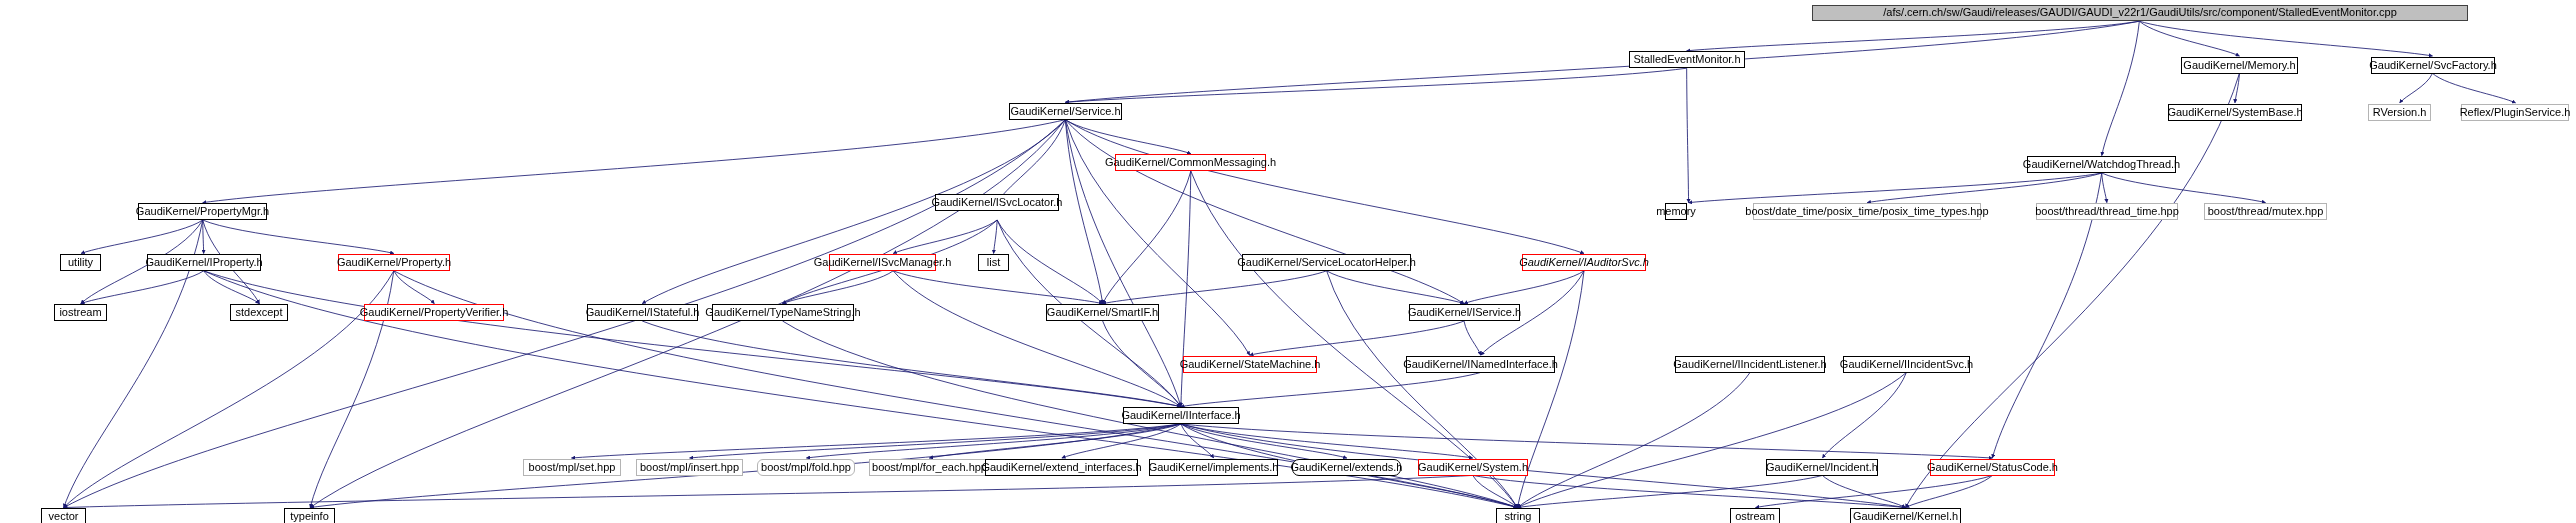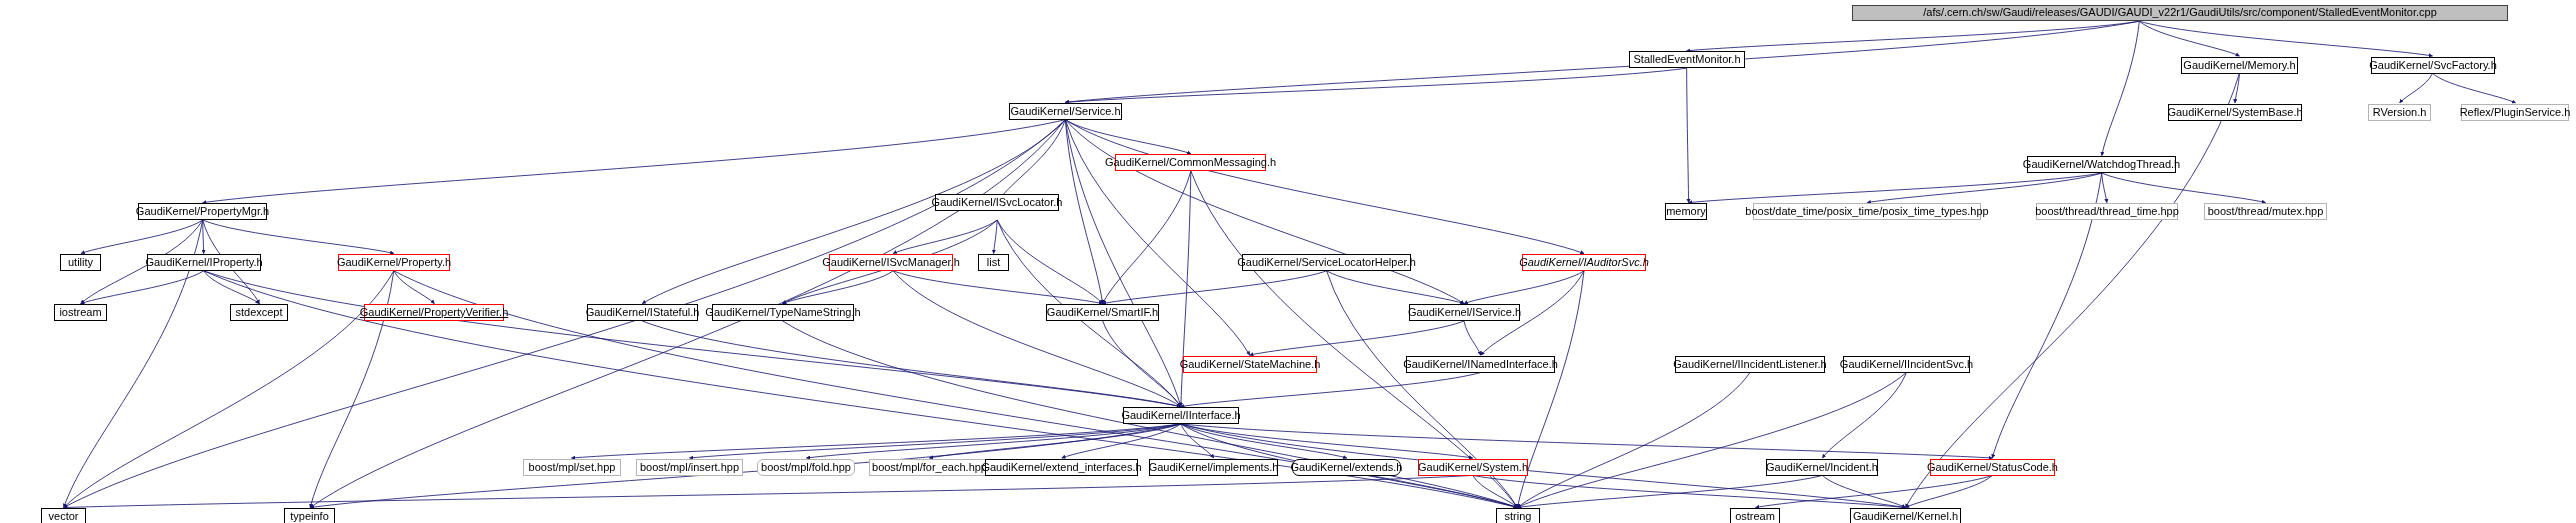--- a/index.html
+++ b/index.html
@@ -151,7 +151,7 @@
       </g>
   </svg>
   <div id="node-layer">
-      <div class="gnode root" style="left: 1812px; top: 4.5px; width: 656px; margin-left: 40px;">
+      <div class="gnode root" style="left: 1812px; top: 4.5px; width: 656px;">
         <span>/afs/.cern.ch/sw/Gaudi/releases/GAUDI/GAUDI_v22r1/GaudiUtils/src/component/StalledEventMonitor.cpp</span>
       </div>
       <div class="gnode" style="left: 1629px; top: 51px; width: 116px;">

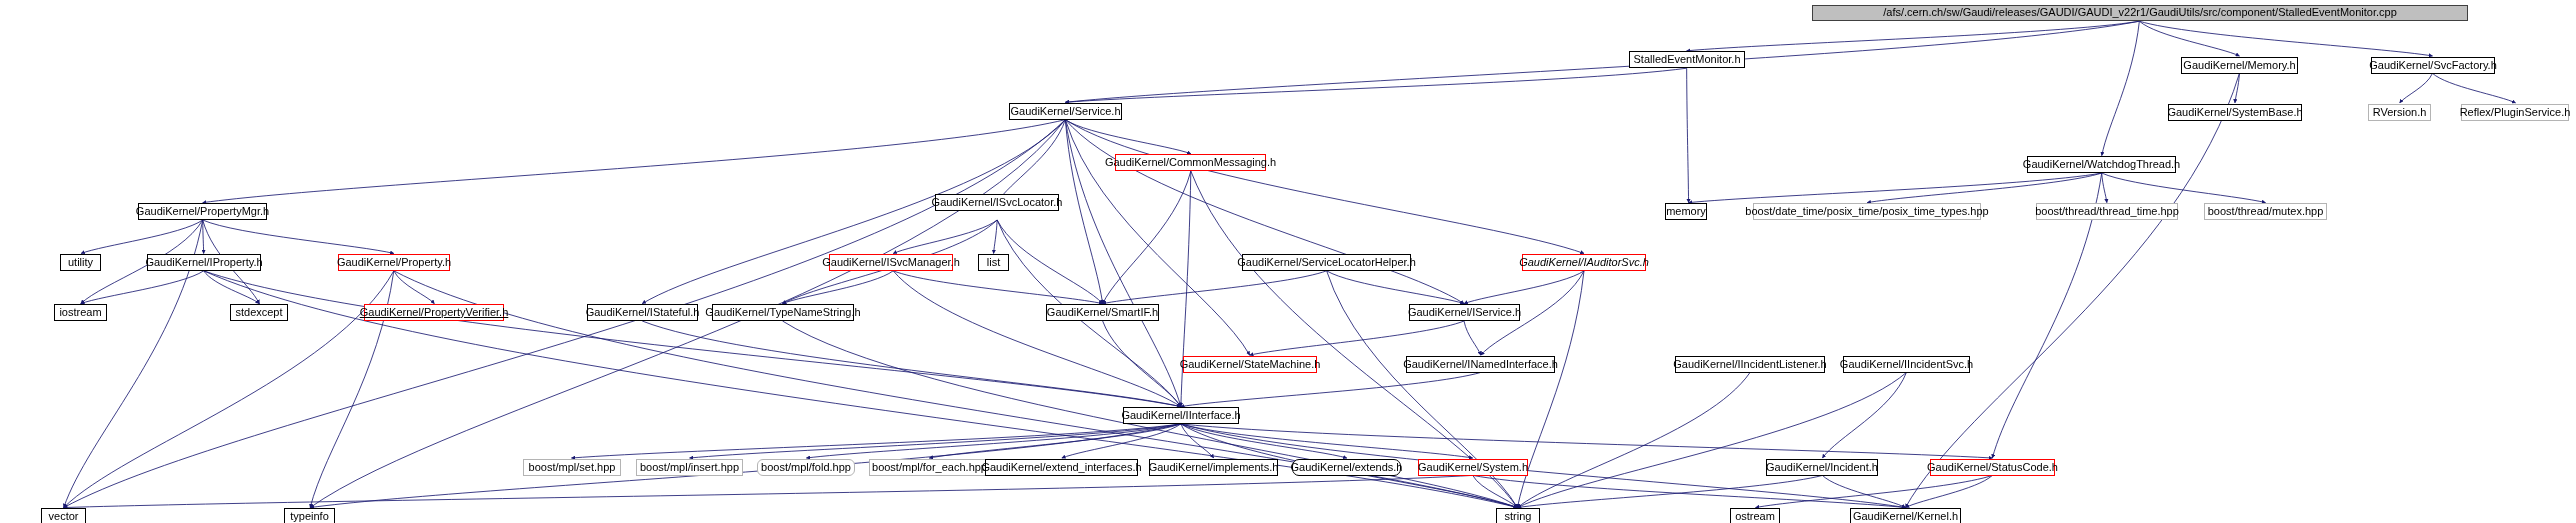--- a/index.html
+++ b/index.html
@@ -181,7 +181,7 @@
       <div class="gnode red" style="left: 1115px; top: 154px; width: 151px;">
         <span>GaudiKernel/CommonMessaging.h</span>
       </div>
-      <div class="gnode" style="left: 1665px; top: 203px; width: 42px;">
+      <div class="gnode" style="left: 1665px; top: 203px; width: 22px;">
         <span>memory</span>
       </div>
       <div class="gnode grey" style="left: 1753px; top: 203px; width: 228px;">

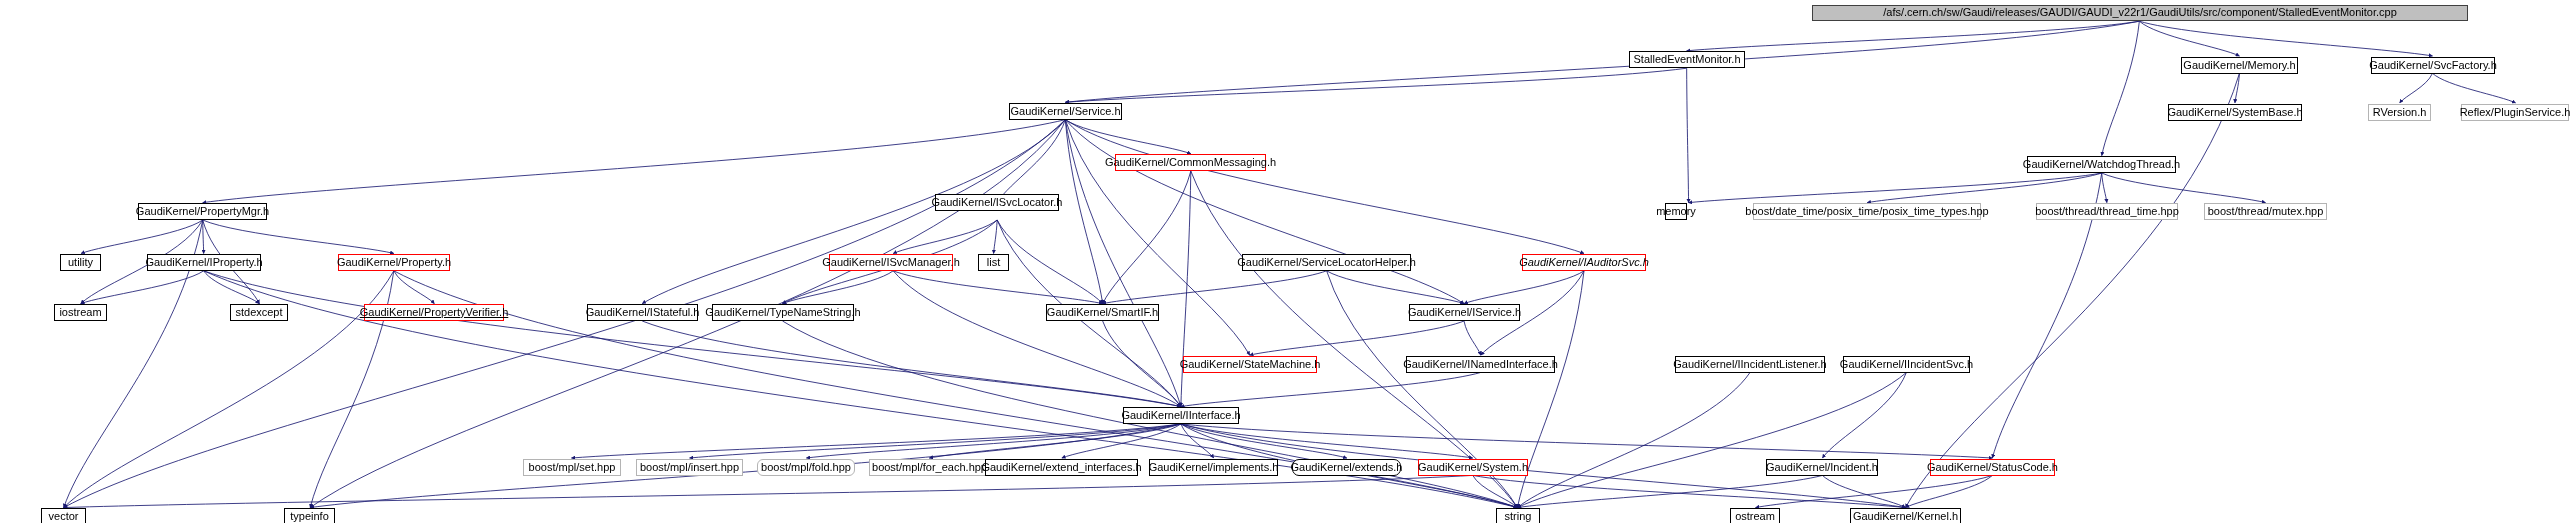--- a/index.html
+++ b/index.html
@@ -208,7 +208,7 @@
       <div class="gnode red" style="left: 338px; top: 254px; width: 112px;">
         <span>GaudiKernel/Property.h</span>
       </div>
-      <div class="gnode red" style="left: 829px; top: 254px; width: 124px;">
+      <div class="gnode red" style="left: 829px; top: 254px; width: 107px;">
         <span>GaudiKernel/ISvcManager.h</span>
       </div>
       <div class="gnode" style="left: 978px; top: 254px; width: 31px;">

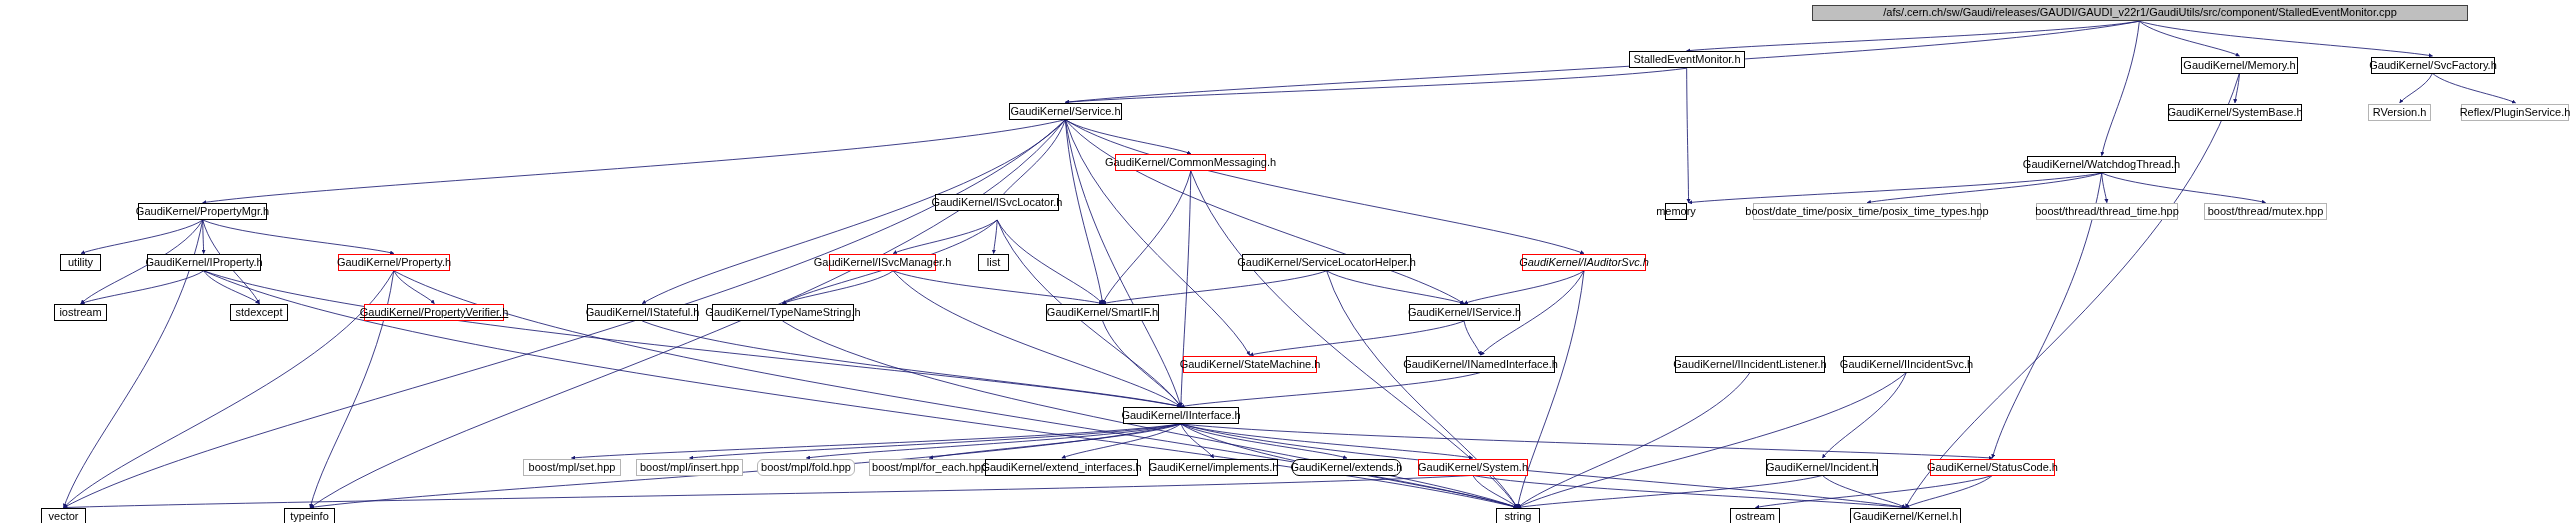--- a/index.html
+++ b/index.html
@@ -226,7 +226,7 @@
       <div class="gnode" style="left: 230px; top: 304px; width: 58px;">
         <span>stdexcept</span>
       </div>
-      <div class="gnode red" style="left: 364px; top: 304px; width: 140px; text-decoration: underline;">
+      <div class="gnode red" style="left: 364px; top: 304px; width: 140px;">
         <span>GaudiKernel/PropertyVerifier.h</span>
       </div>
       <div class="gnode" style="left: 587px; top: 304px; width: 111px;">

